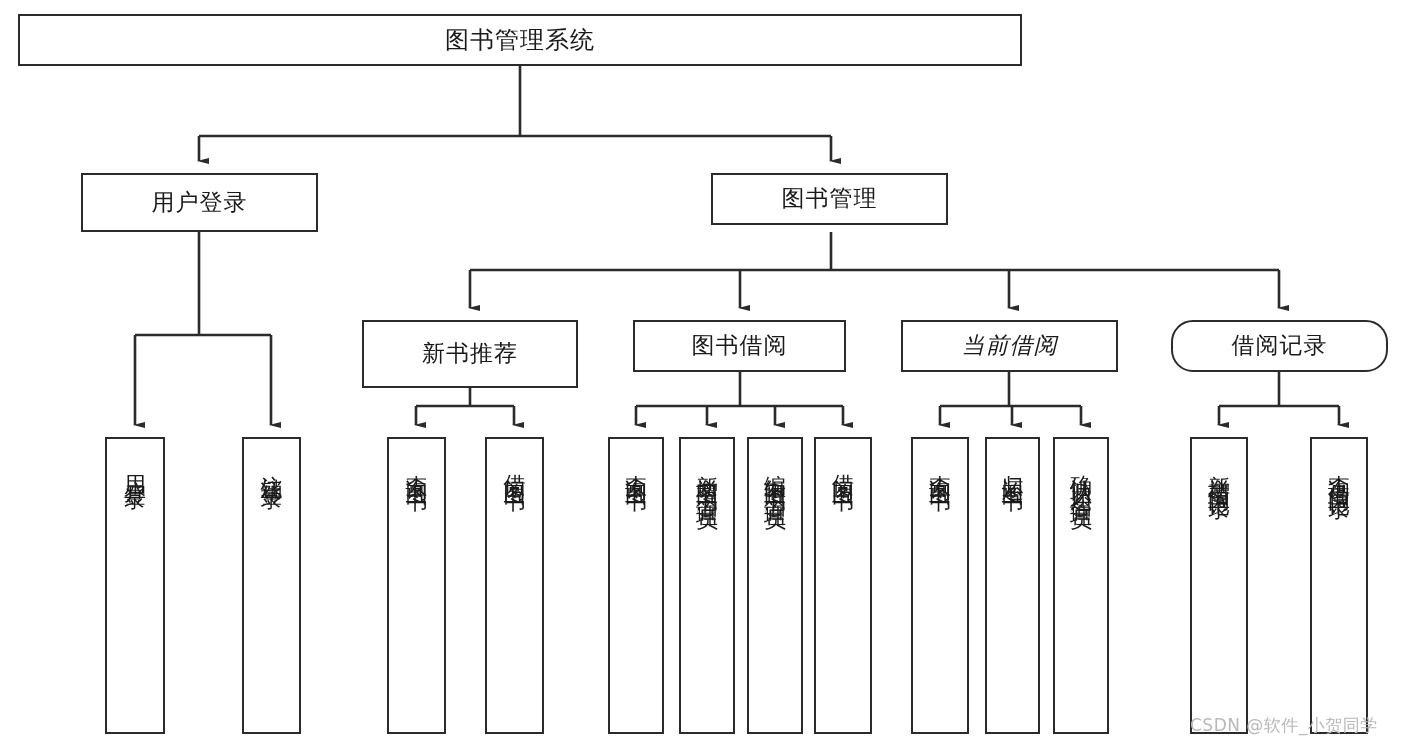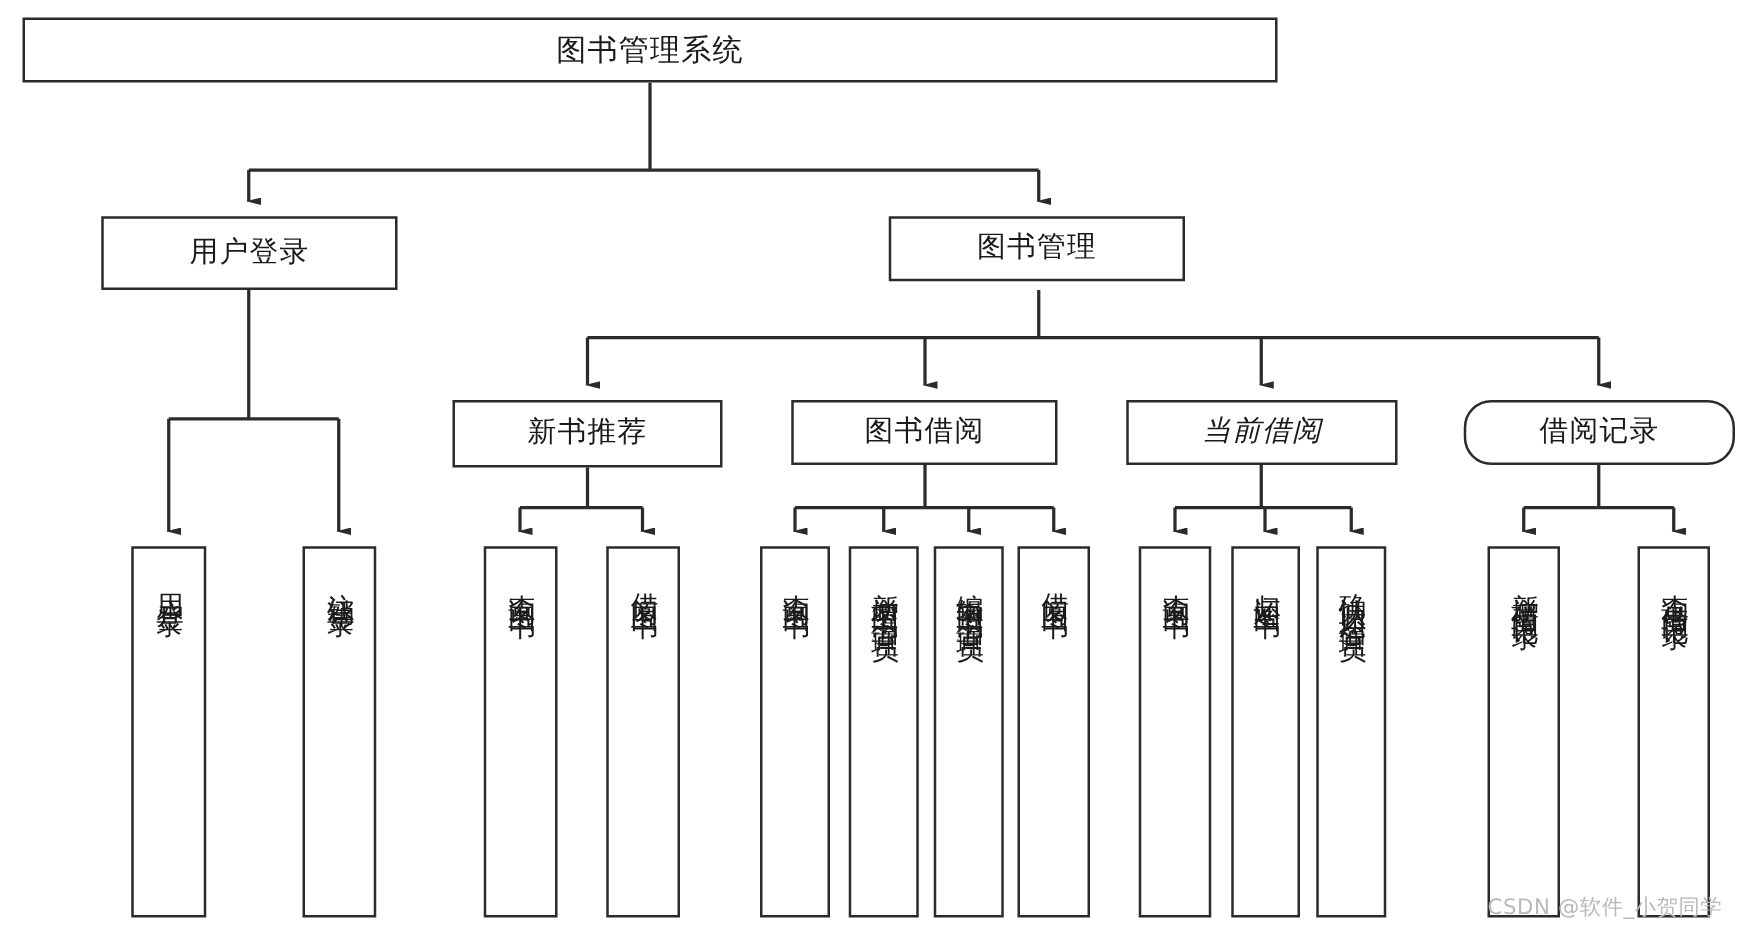--- a/index.html
+++ b/index.html
@@ -136,7 +136,7 @@
   <div class="node h" style="left: 81px; top: 173px; width: 237px; height: 59px; border-color: rgb(43, 43, 43); background: rgb(255, 255, 255); color: rgb(26, 26, 26);">用户登录</div>
   <div class="node h" style="left: 711px; top: 173px; width: 237px; height: 52px; border-color: rgb(43, 43, 43); background: rgb(255, 255, 255); color: rgb(26, 26, 26);">图书管理</div>
 
-  <div class="node h" style="left: 362px; top: 320px; width: 216px; height: 54px; border-color: rgb(43, 43, 43); background: rgb(255, 255, 255); color: rgb(26, 26, 26);">新书推荐</div>
+  <div class="node h" style="left: 362px; top: 320px; width: 216px; height: 68px; border-color: rgb(43, 43, 43); background: rgb(255, 255, 255); color: rgb(26, 26, 26);">新书推荐</div>
   <div class="node h" style="left: 633px; top: 320px; width: 213px; height: 52px; border-color: rgb(43, 43, 43); background: rgb(255, 255, 255); color: rgb(26, 26, 26);">图书借阅</div>
   <div class="node h" style="left: 901px; top: 320px; width: 217px; height: 52px; border-color: rgb(43, 43, 43); background: rgb(255, 255, 255); color: rgb(26, 26, 26); font-style: italic;">当前借阅</div>
   <div class="node h" style="left: 1171px; top: 320px; width: 217px; height: 52px; border-color: rgb(43, 43, 43); background: rgb(255, 255, 255); color: rgb(26, 26, 26); border-radius: 22px;">借阅记录</div>

